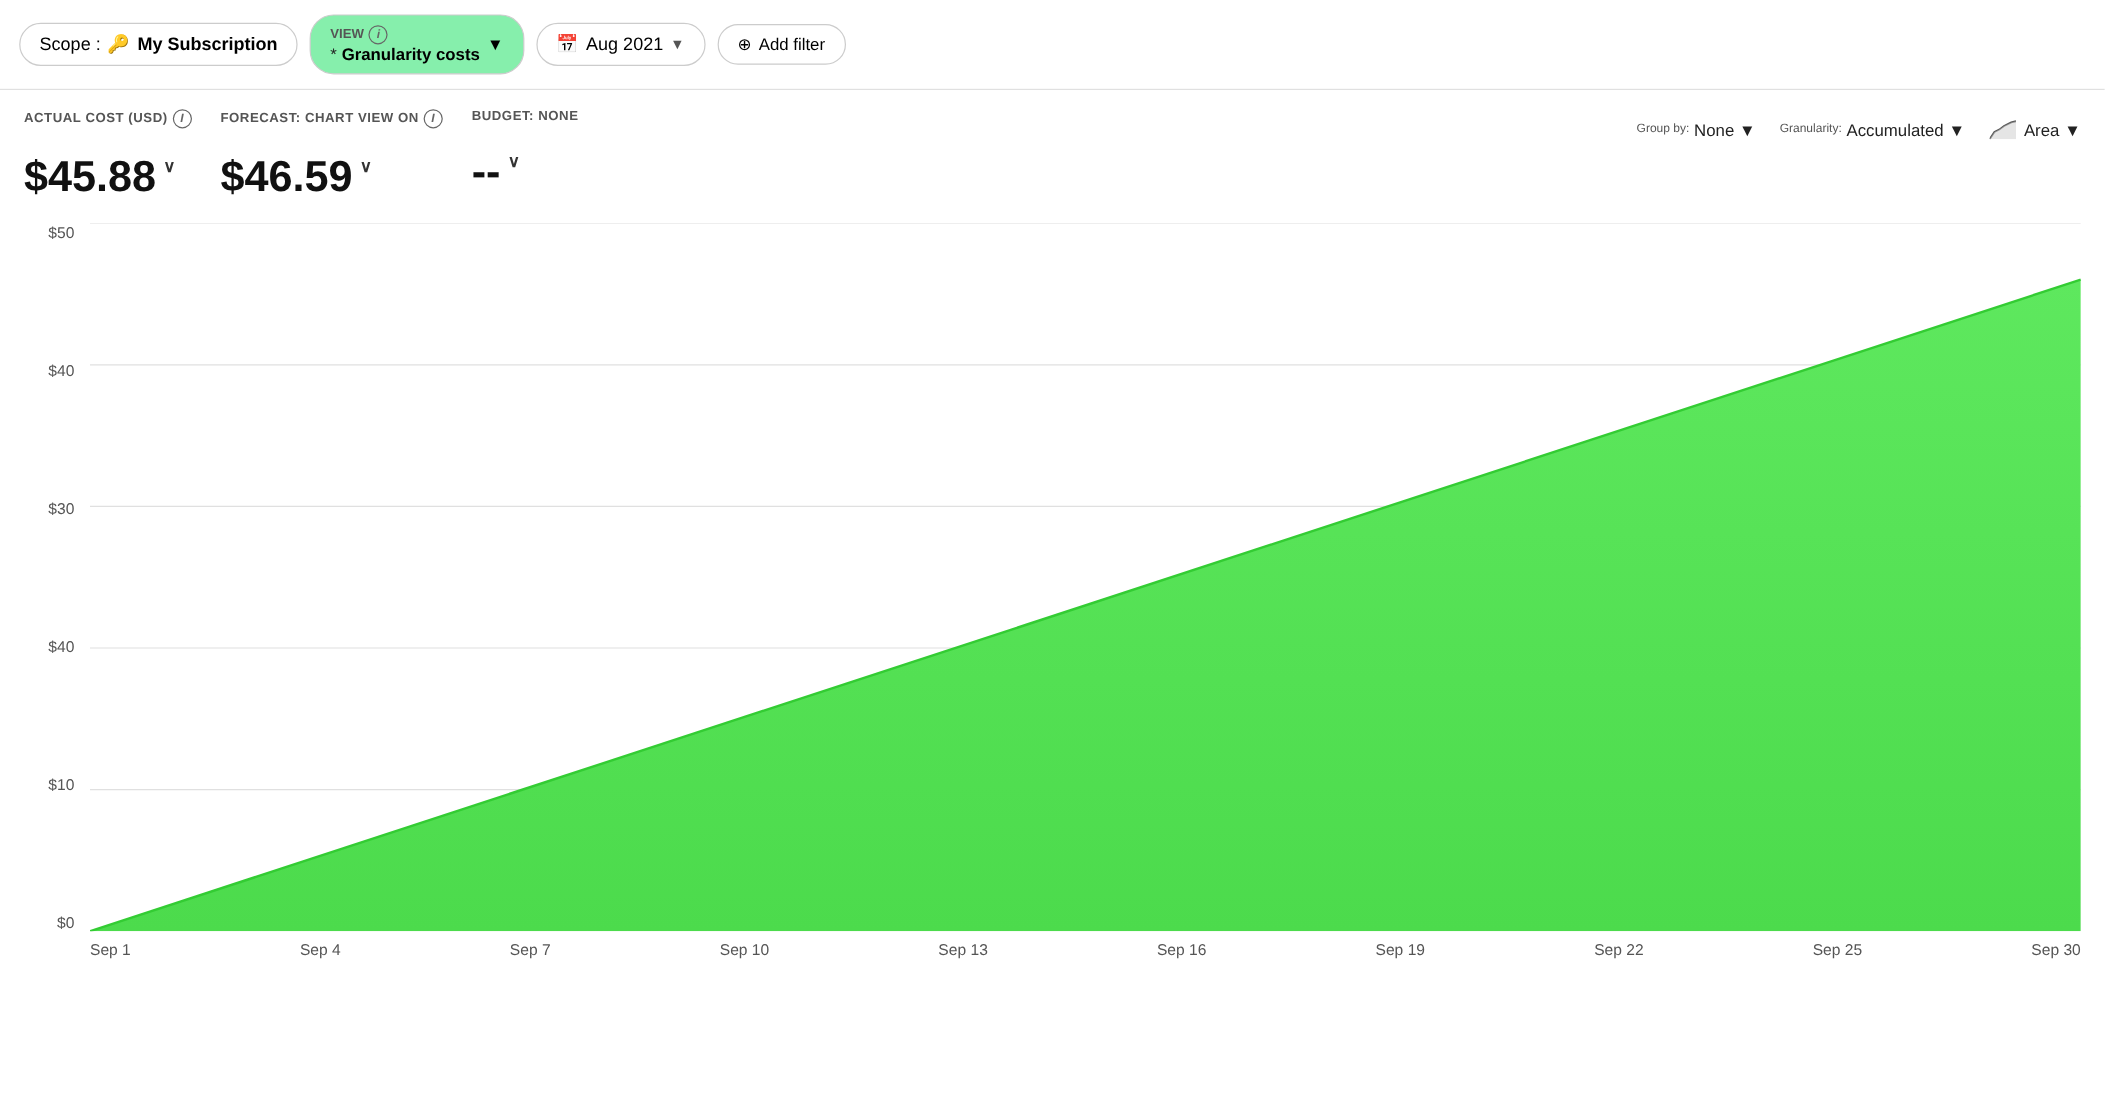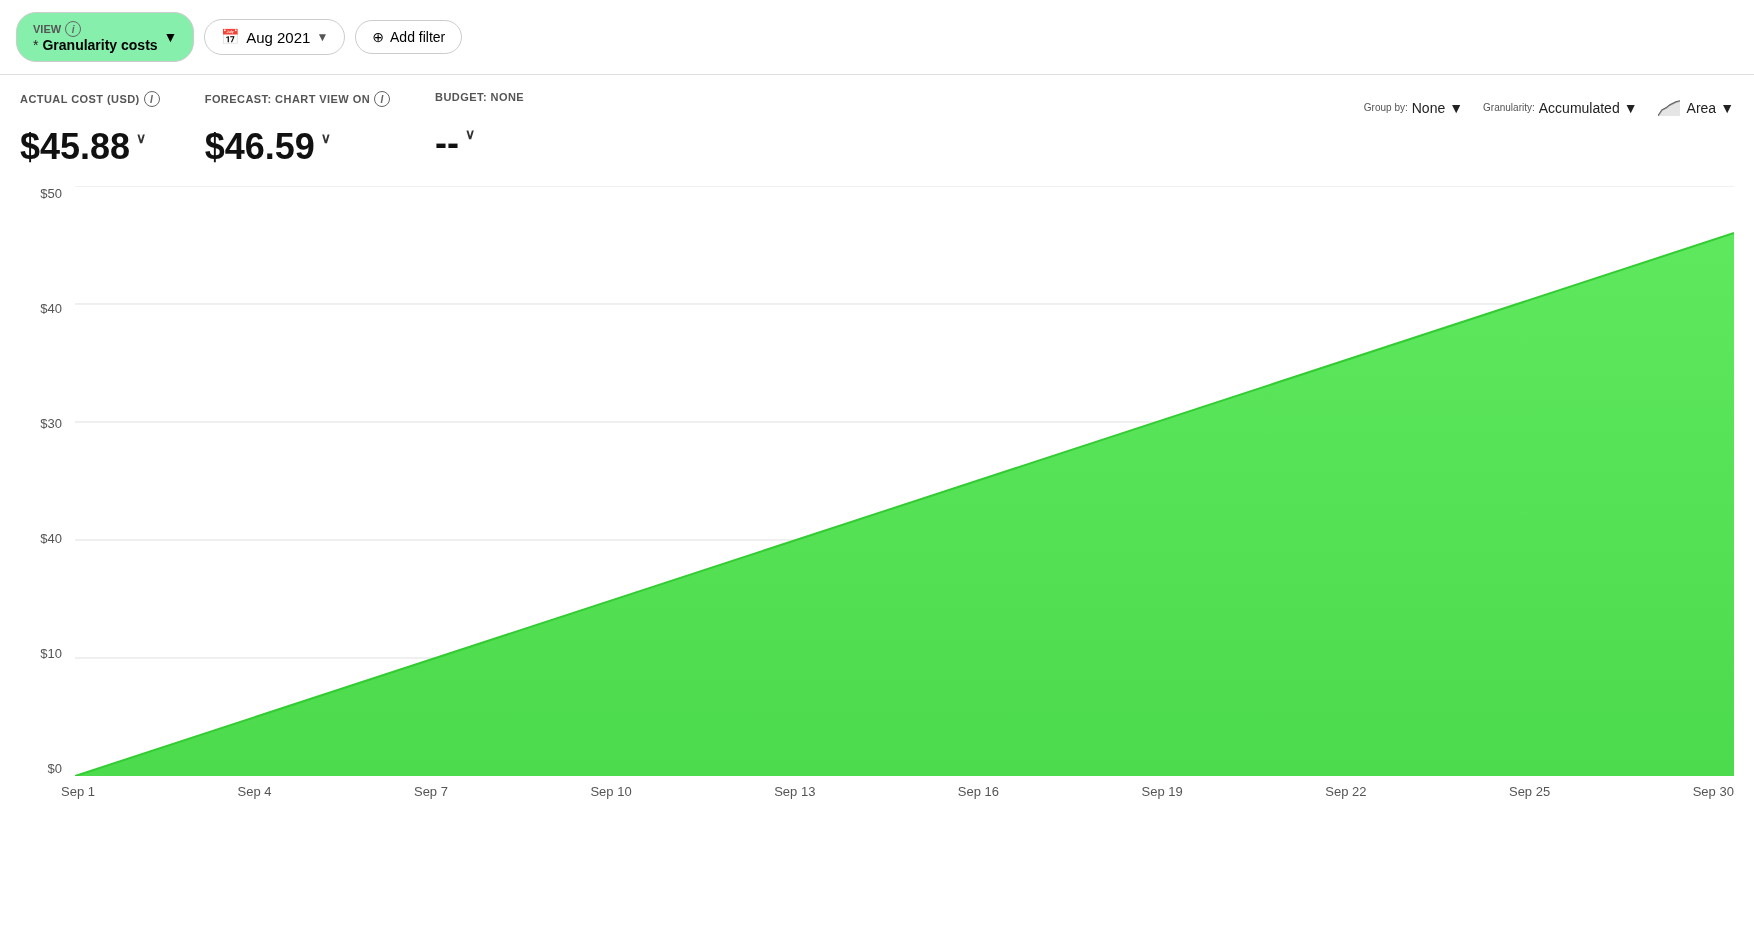--- a/index.html
+++ b/index.html
@@ -247,6 +247,11 @@
 <body>
 
 <div class="toolbar">
+  <button class="pill-btn">
+    <span>Scope :</span>
+    <span>🔑</span>
+    <strong>My Subscription</strong>
+  </button>
 
   <button class="view-btn">
     <span style="display:flex;flex-direction:column;align-items:flex-start;">

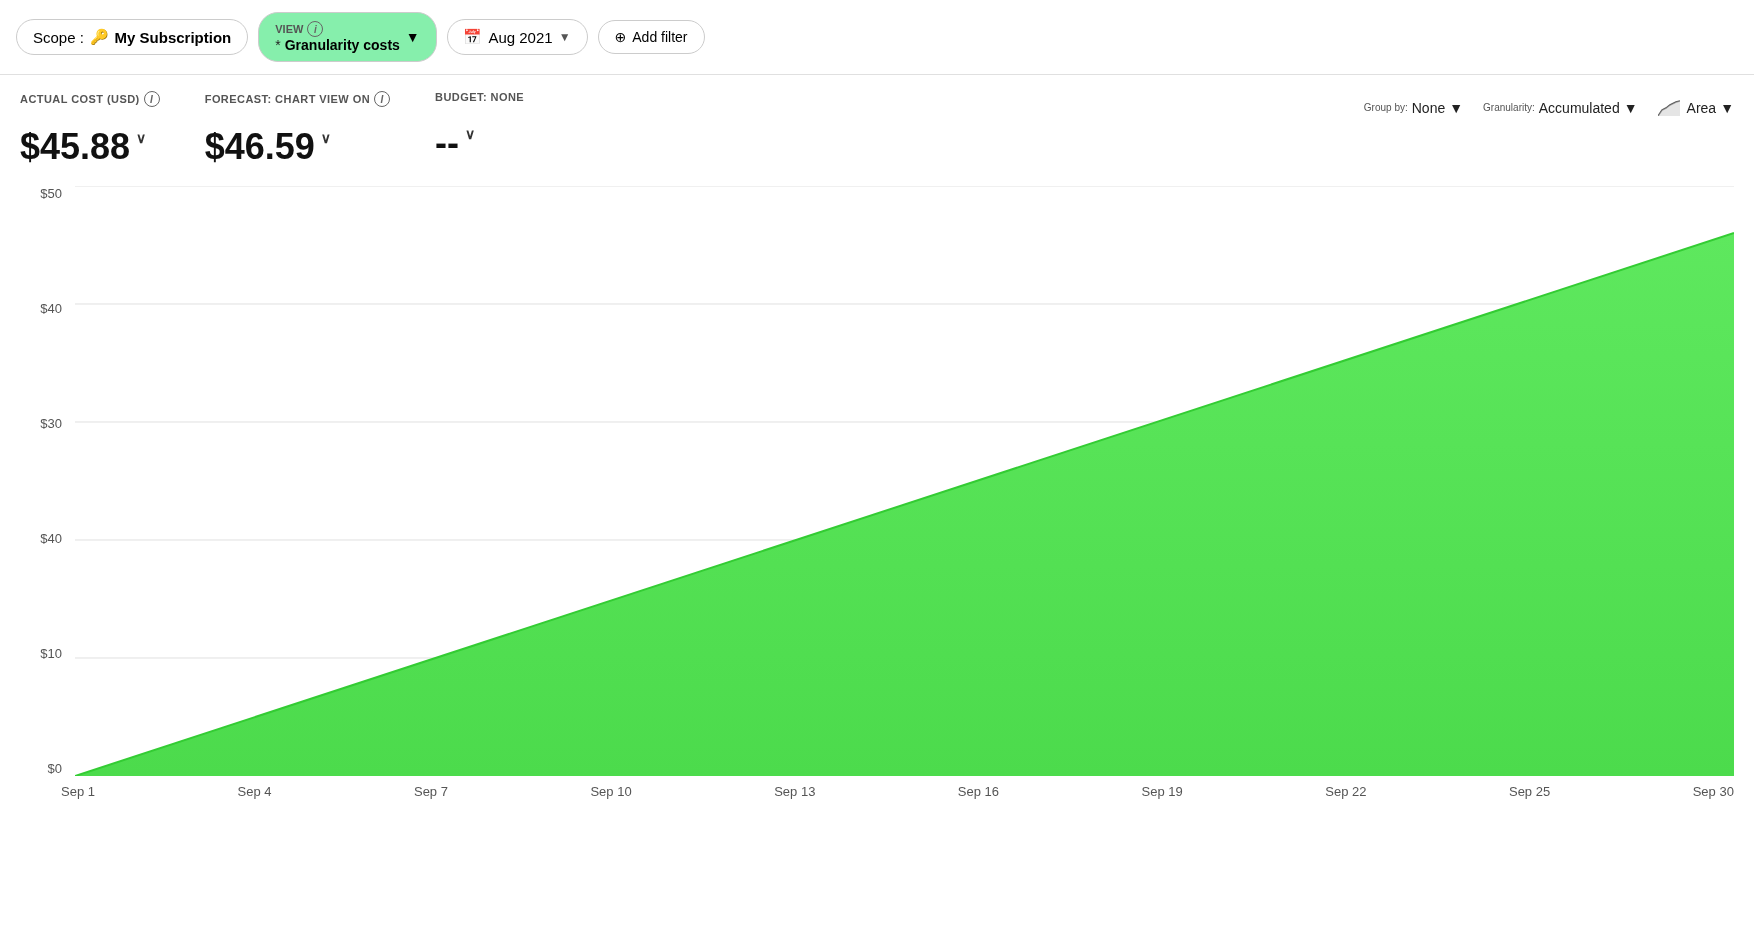--- a/index.html
+++ b/index.html
@@ -232,7 +232,7 @@
     .metrics-left {
       display: flex;
       align-items: flex-start;
-      gap: 45px;
+      gap: 24px;
     }
 
     .controls-right {

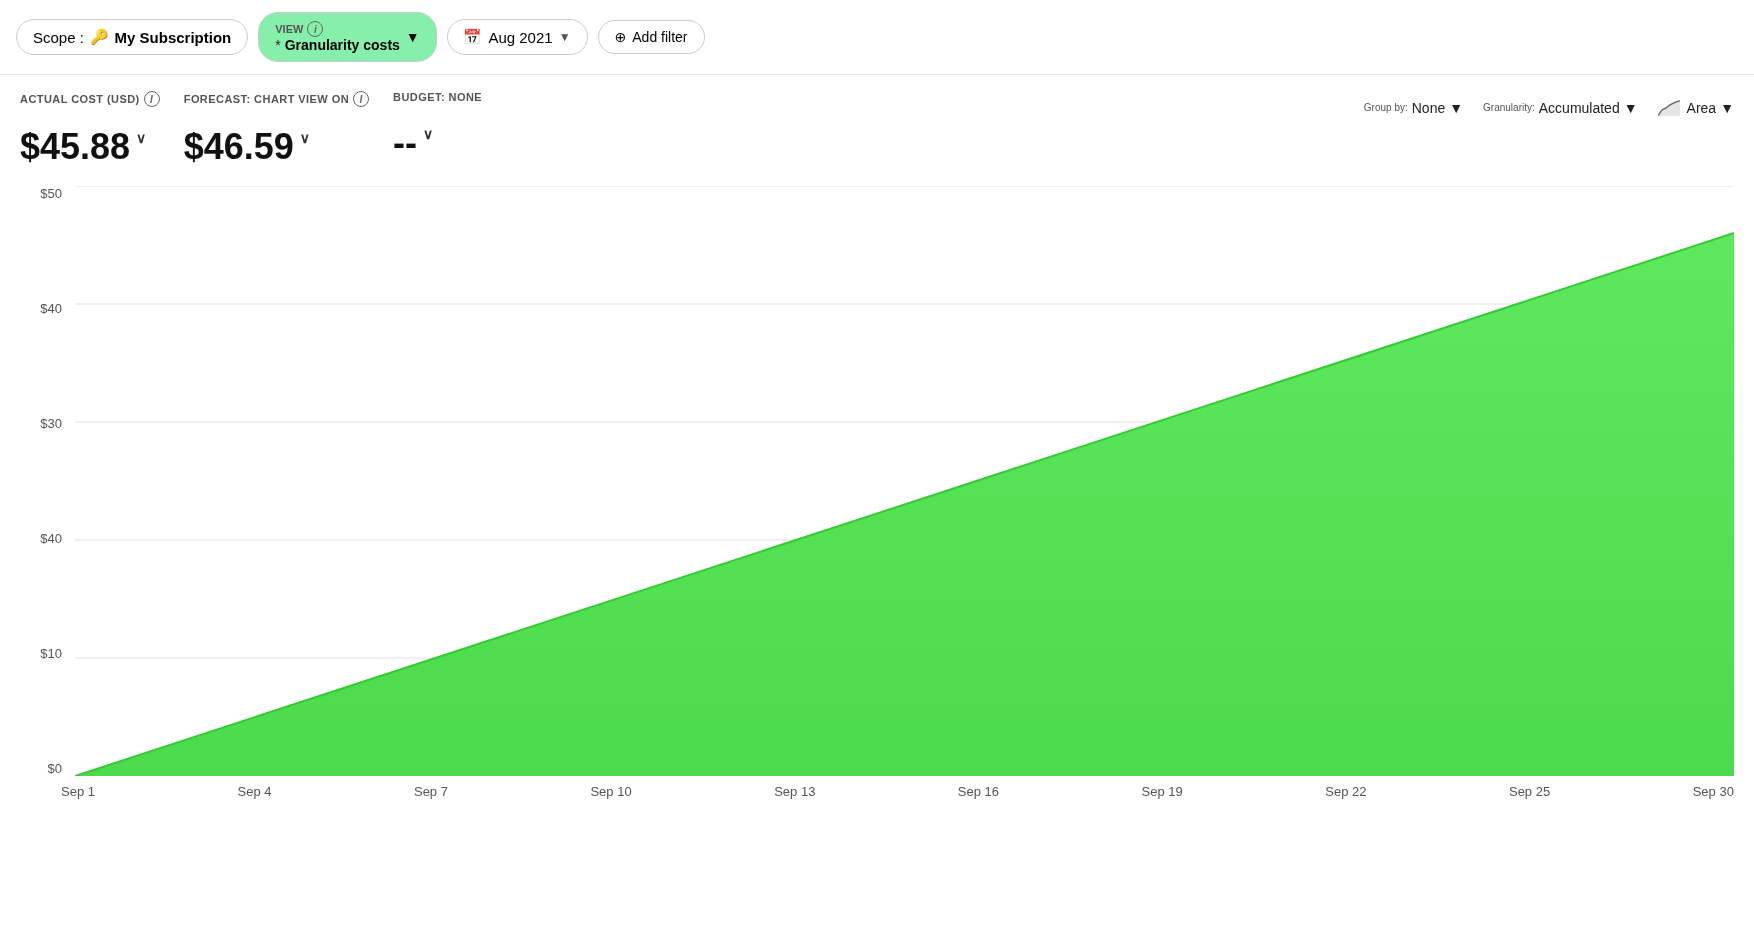--- a/index.html
+++ b/index.html
@@ -209,7 +209,7 @@
 
     .x-axis {
       position: absolute;
-      left: 41px;
+      left: 55px;
       right: 0;
       bottom: 0;
       height: 30px;

